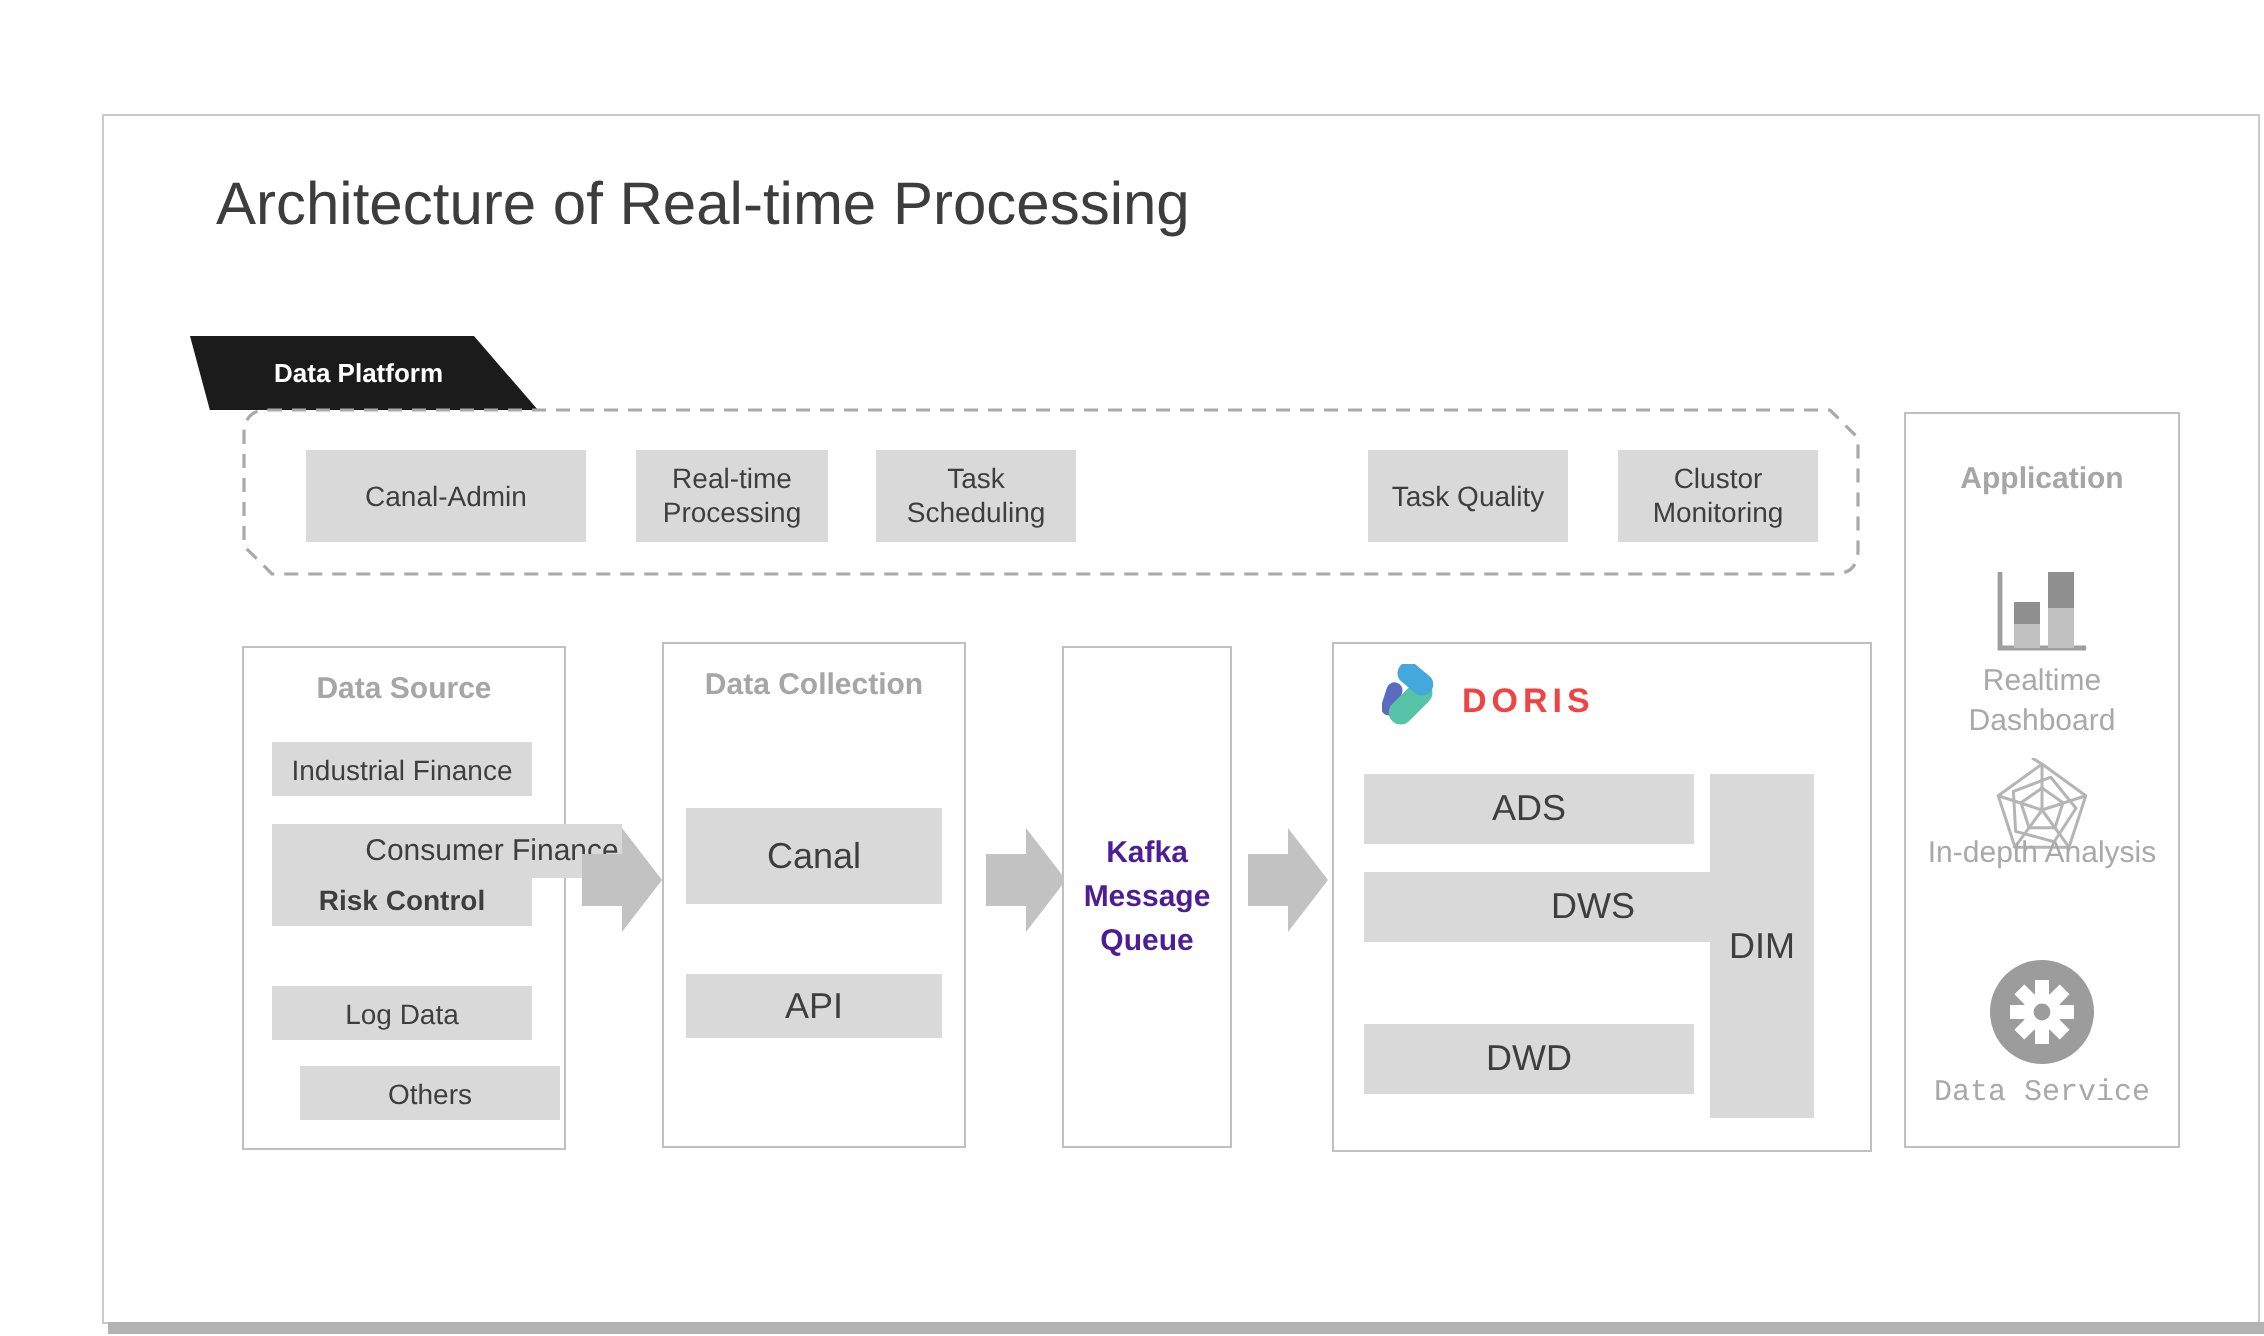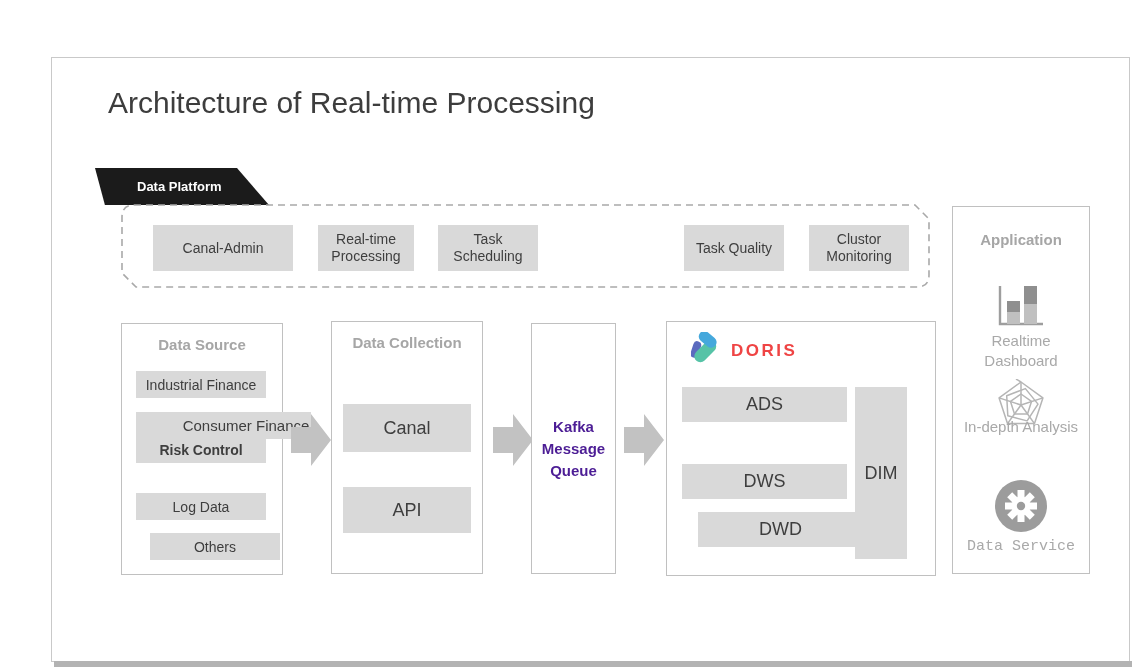--- a/index.html
+++ b/index.html
@@ -121,7 +121,7 @@
       <span class="doris-brand">DORIS</span>
     </div>
     <div class="gray-item layer-item" style="top:65px;">ADS</div>
-    <div class="gray-item layer-item" style="top:142px;">DWS</div>
+    <div class="gray-item layer-item" style="top:114px;padding-left:32px;">DWS</div>
     <div class="gray-item layer-item" style="top:190px;margin-left:16px;">DWD</div>
     <div class="gray-item dim-item">DIM</div>
   </div>

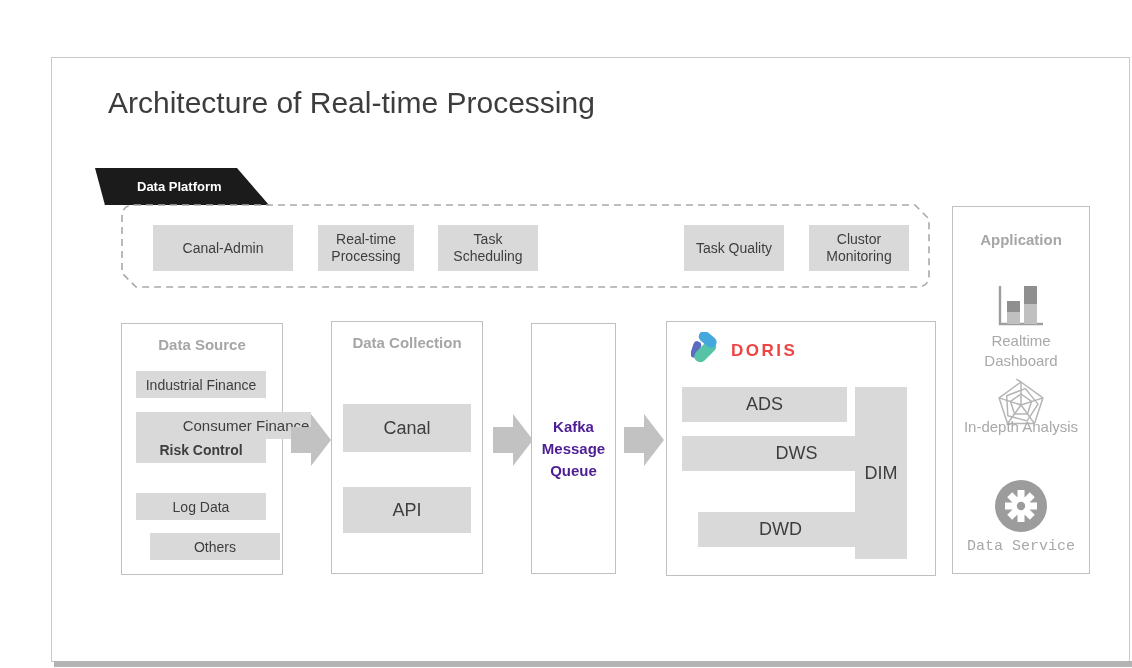--- a/index.html
+++ b/index.html
@@ -100,7 +100,7 @@
   <div class="panel" style="left:279px;top:263px;width:152px;height:253px;">
     <div class="panel-title">Data Collection</div>
     <div class="gray-item dc-item" style="top:82px;height:48px;">Canal</div>
-    <div class="gray-item dc-item" style="top:165px;height:46px;">API</div>
+    <div class="gray-item dc-item" style="top:165px;height:32px;">API</div>
   </div>
 
   <div class="arrow" style="left:441px;top:356px;"></div>

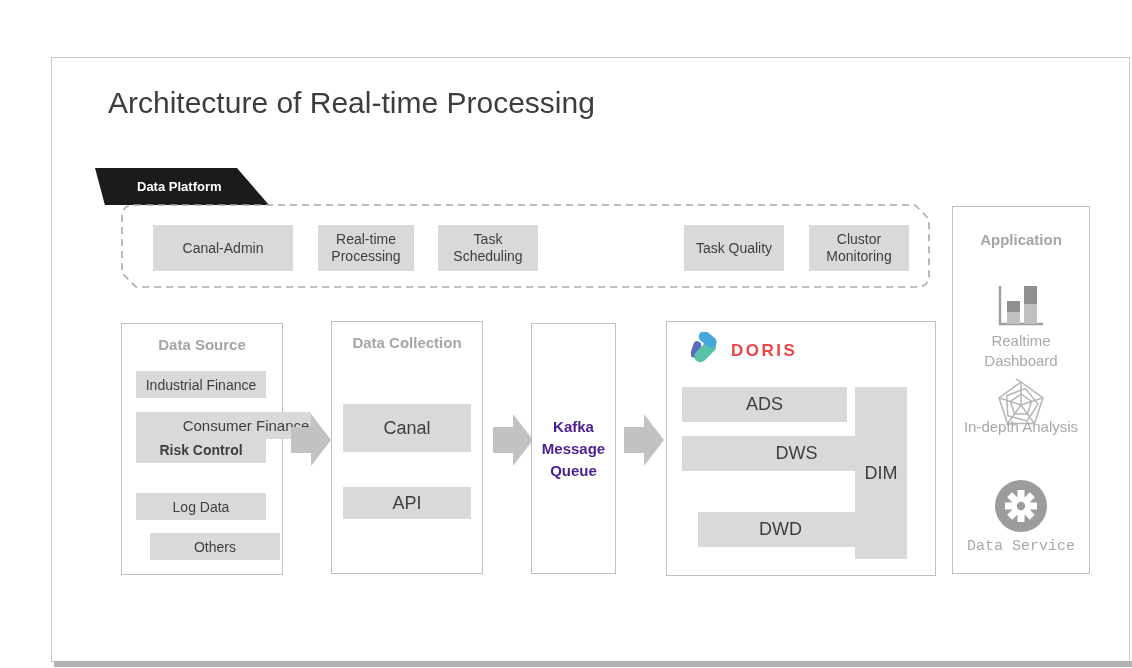--- a/index.html
+++ b/index.html
@@ -122,7 +122,7 @@
     </div>
     <div class="gray-item layer-item" style="top:65px;">ADS</div>
     <div class="gray-item layer-item" style="top:114px;padding-left:32px;">DWS</div>
-    <div class="gray-item layer-item" style="top:190px;margin-left:16px;">DWD</div>
+    <div class="gray-item layer-item" style="top:190px;">DWD</div>
     <div class="gray-item dim-item">DIM</div>
   </div>
 

